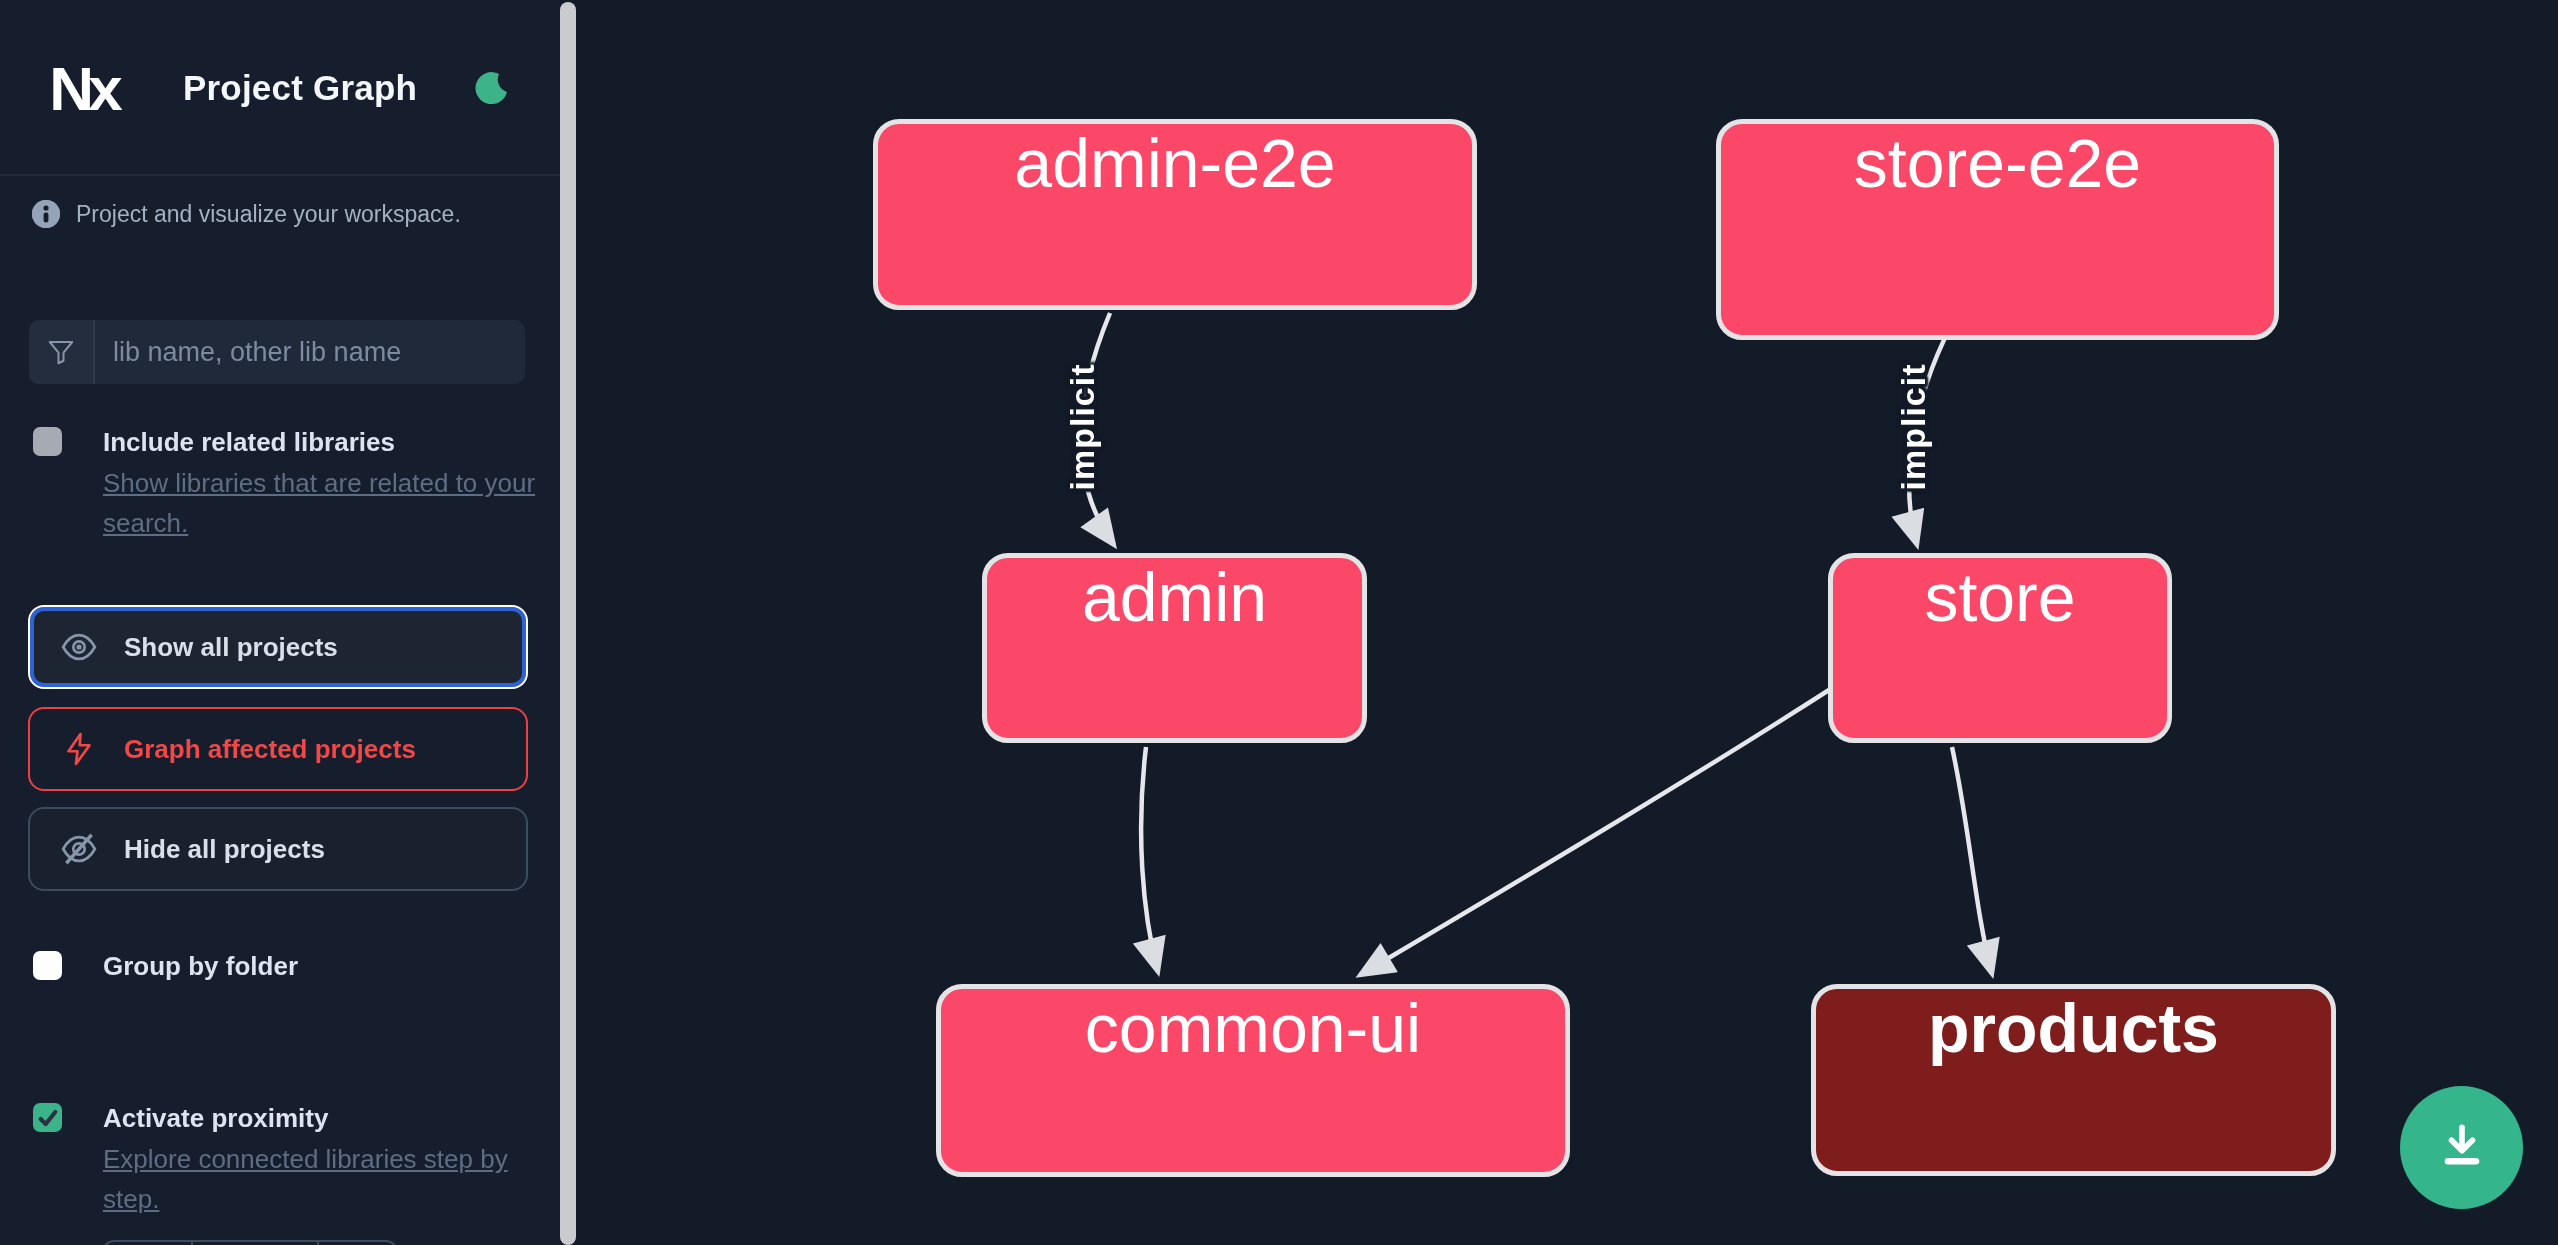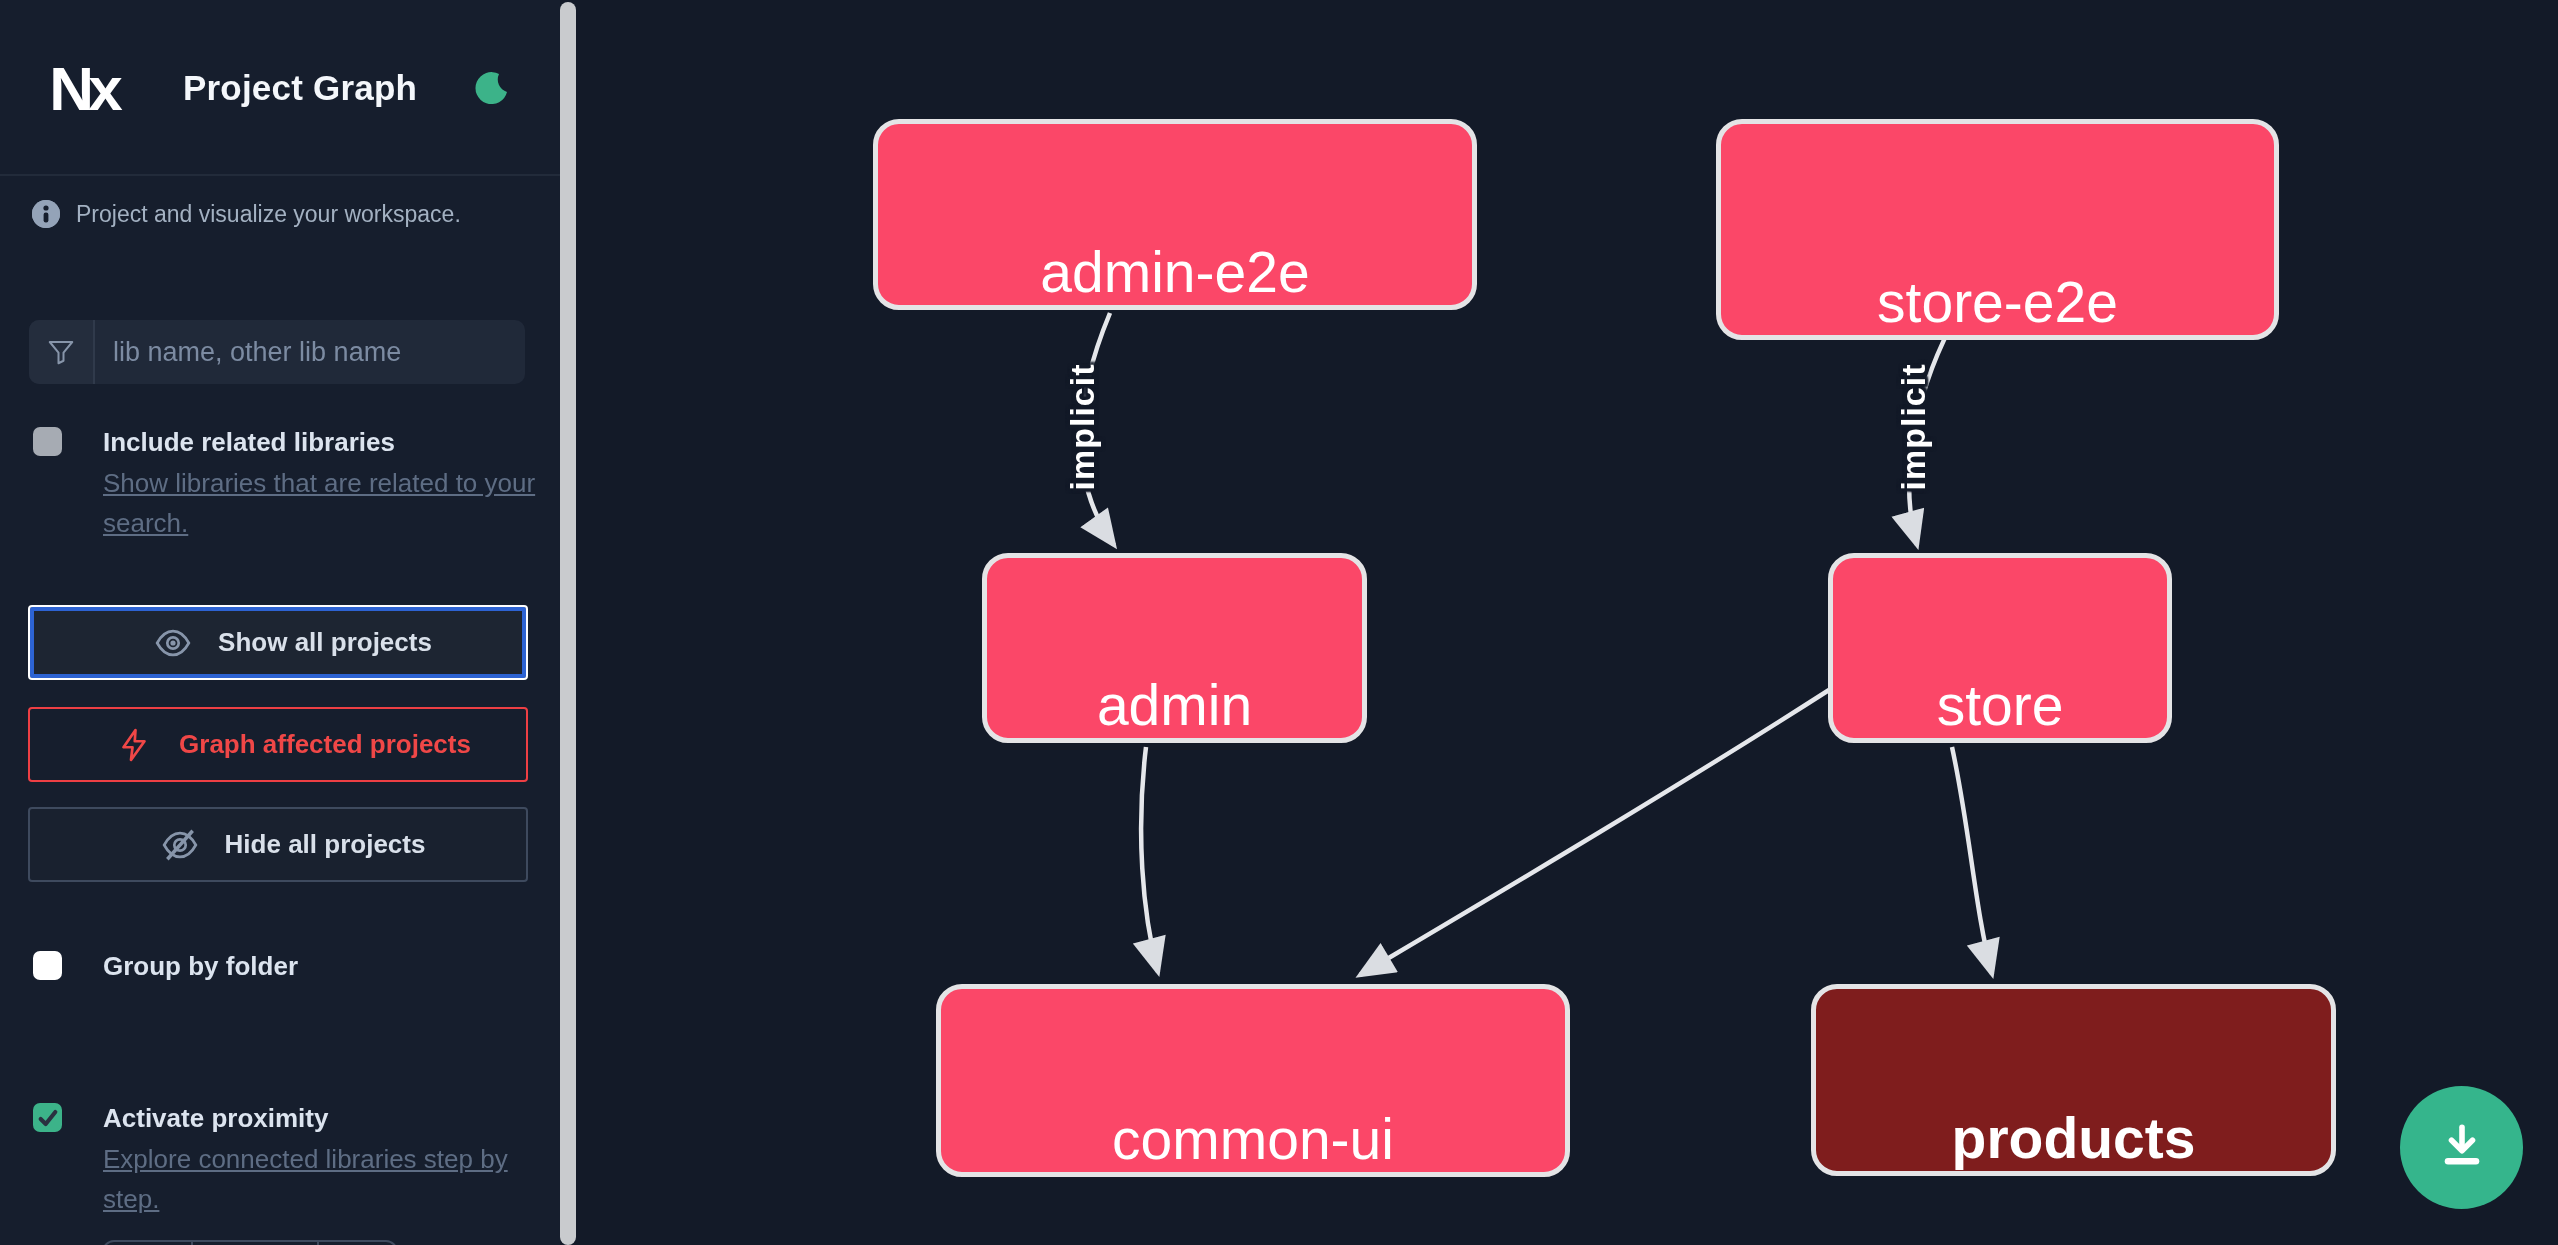--- a/index.html
+++ b/index.html
@@ -105,9 +105,9 @@
 
   .node {
     position:absolute; z-index:2;
-    display:flex; align-items:flex-end; justify-content:center;
+    display:flex; align-items:flex-start; justify-content:center;
     border:5px solid #e4e4e6; border-radius:26px;
-    color:#ffffff; font-size:57px; font-weight:400; letter-spacing:0px;
+    color:#ffffff; font-size:68px; font-weight:400; letter-spacing:0px;
     cursor:pointer;
   }
   .node.pink { background:#fb4768; }

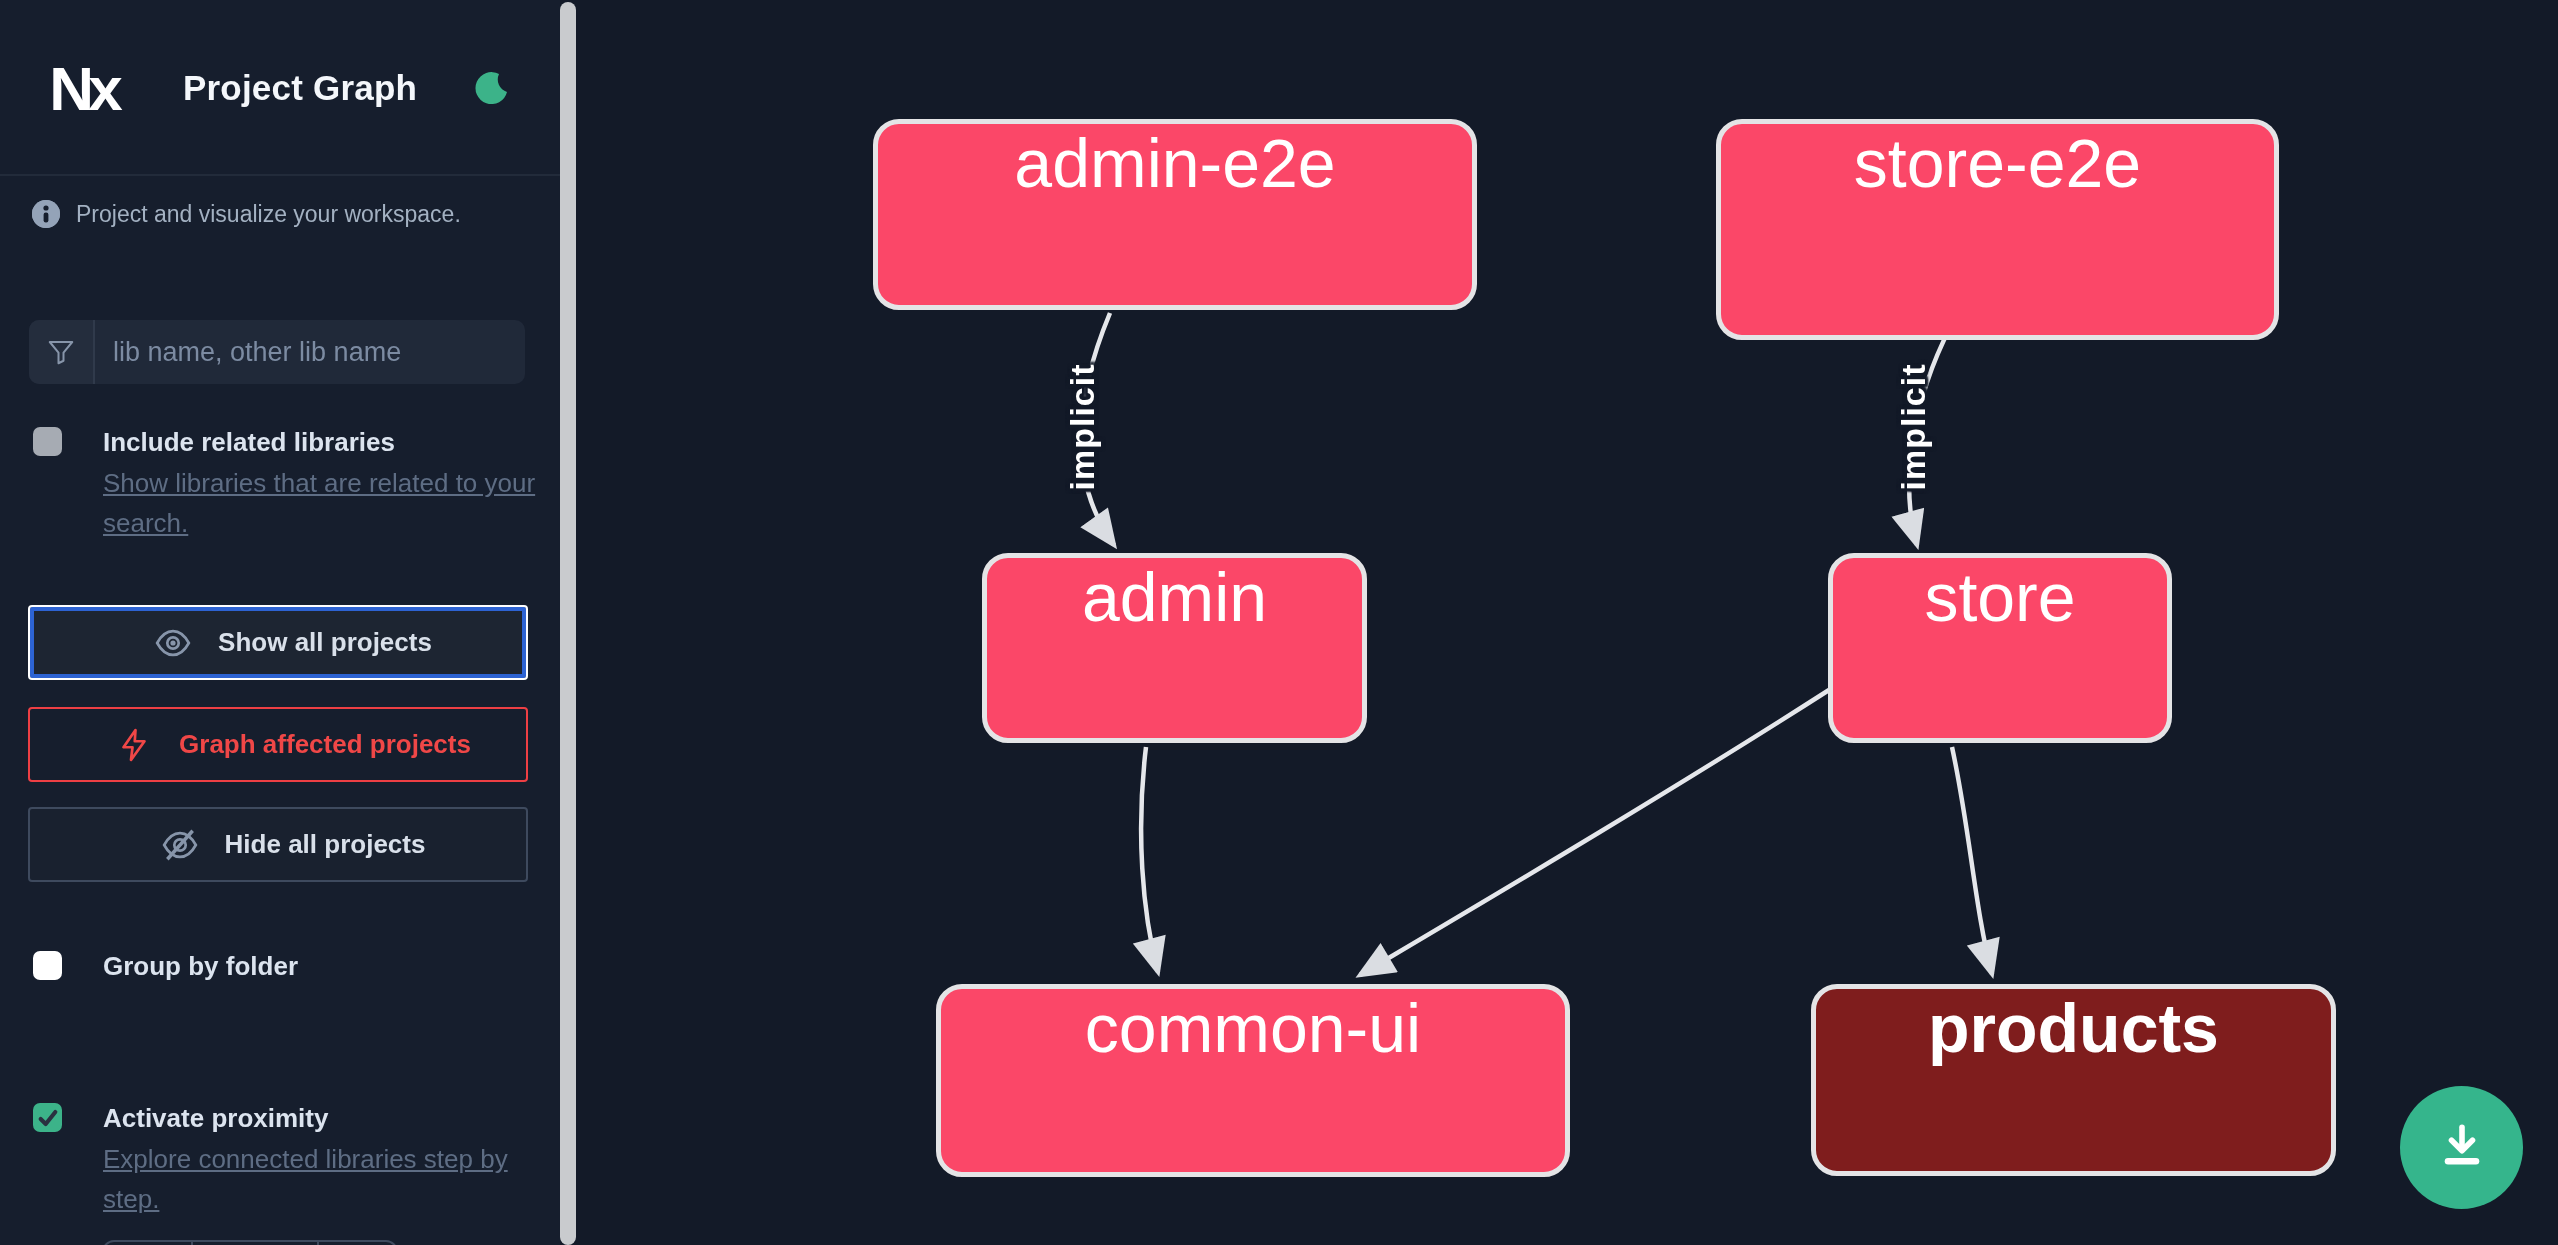--- a/index.html
+++ b/index.html
@@ -69,11 +69,10 @@
   .toggle .t-desc  { margin-left:70px; margin-top:3px; font-size:26px; color:#5e6d84; line-height:40px; width:440px;text-decoration:underline; }
 
   .sb-btn {
-    position:absolute; left:28px; width:500px; height:75px;
-    border-radius:4px; display:flex; align-items:center;
+    position:absolute; left:28px; width:500px; height:84px;
+    border-radius:16px; display:flex; align-items:center;
     background:transparent; cursor:pointer;
     font-family:"Liberation Sans", sans-serif;
-    justify-content:center;
   }
   .sb-btn .b-icon { margin-left:30px; width:38px; height:38px; display:flex; align-items:center; justify-content:center; flex:0 0 auto; }
   .sb-btn .b-label { margin-left:26px; font-size:26px; font-weight:700; color:#d9e0ea; }

